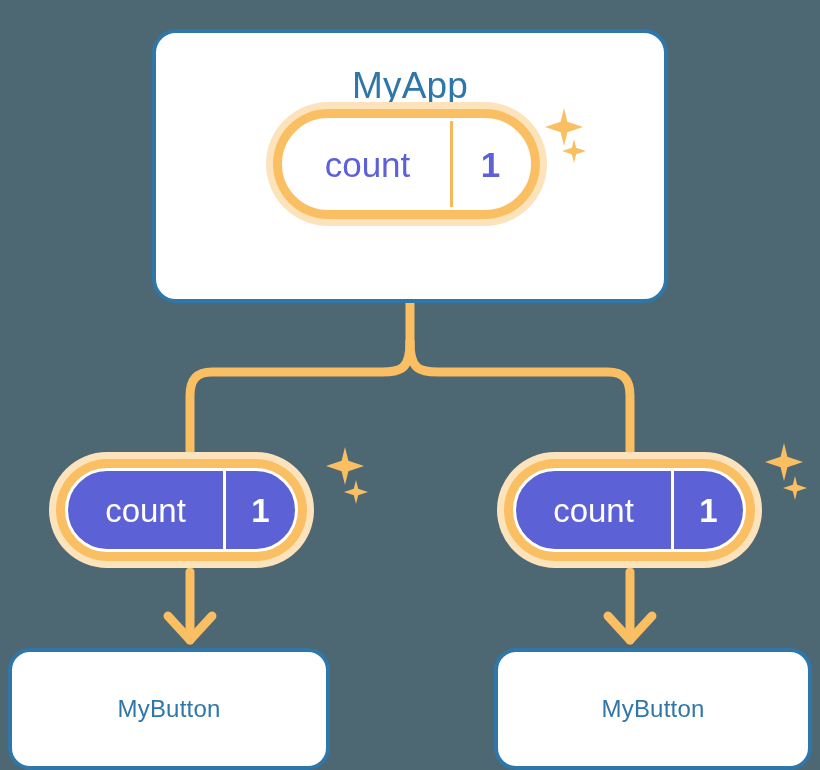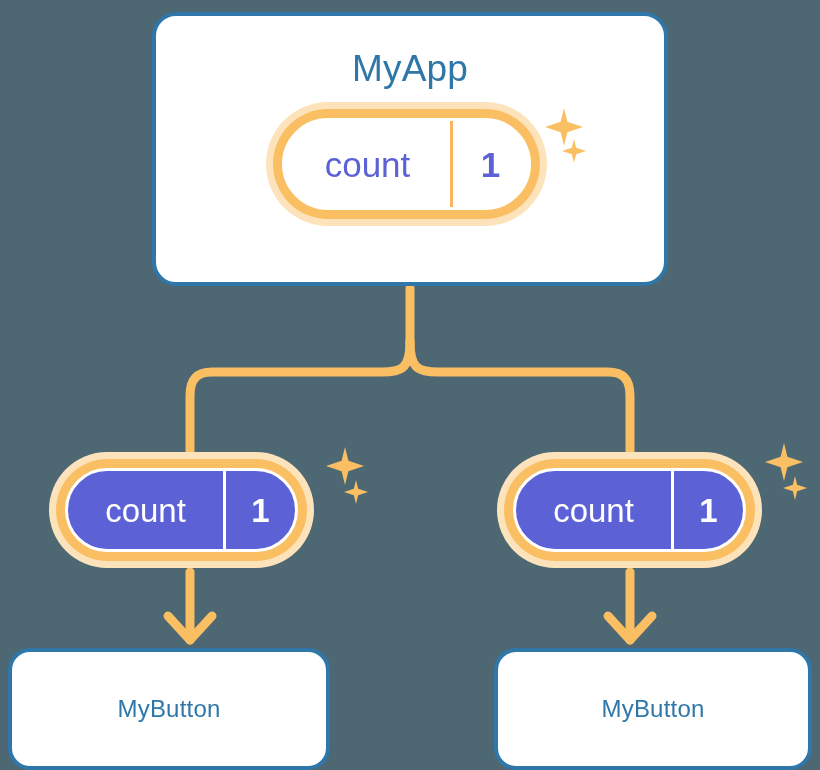--- a/index.html
+++ b/index.html
@@ -42,7 +42,7 @@
 
   #card-app {
     left: 152px;
-    top: 12px;
+    top: 29px;
     width: 516px;
     height: 274px;
     border-radius: 24px;

